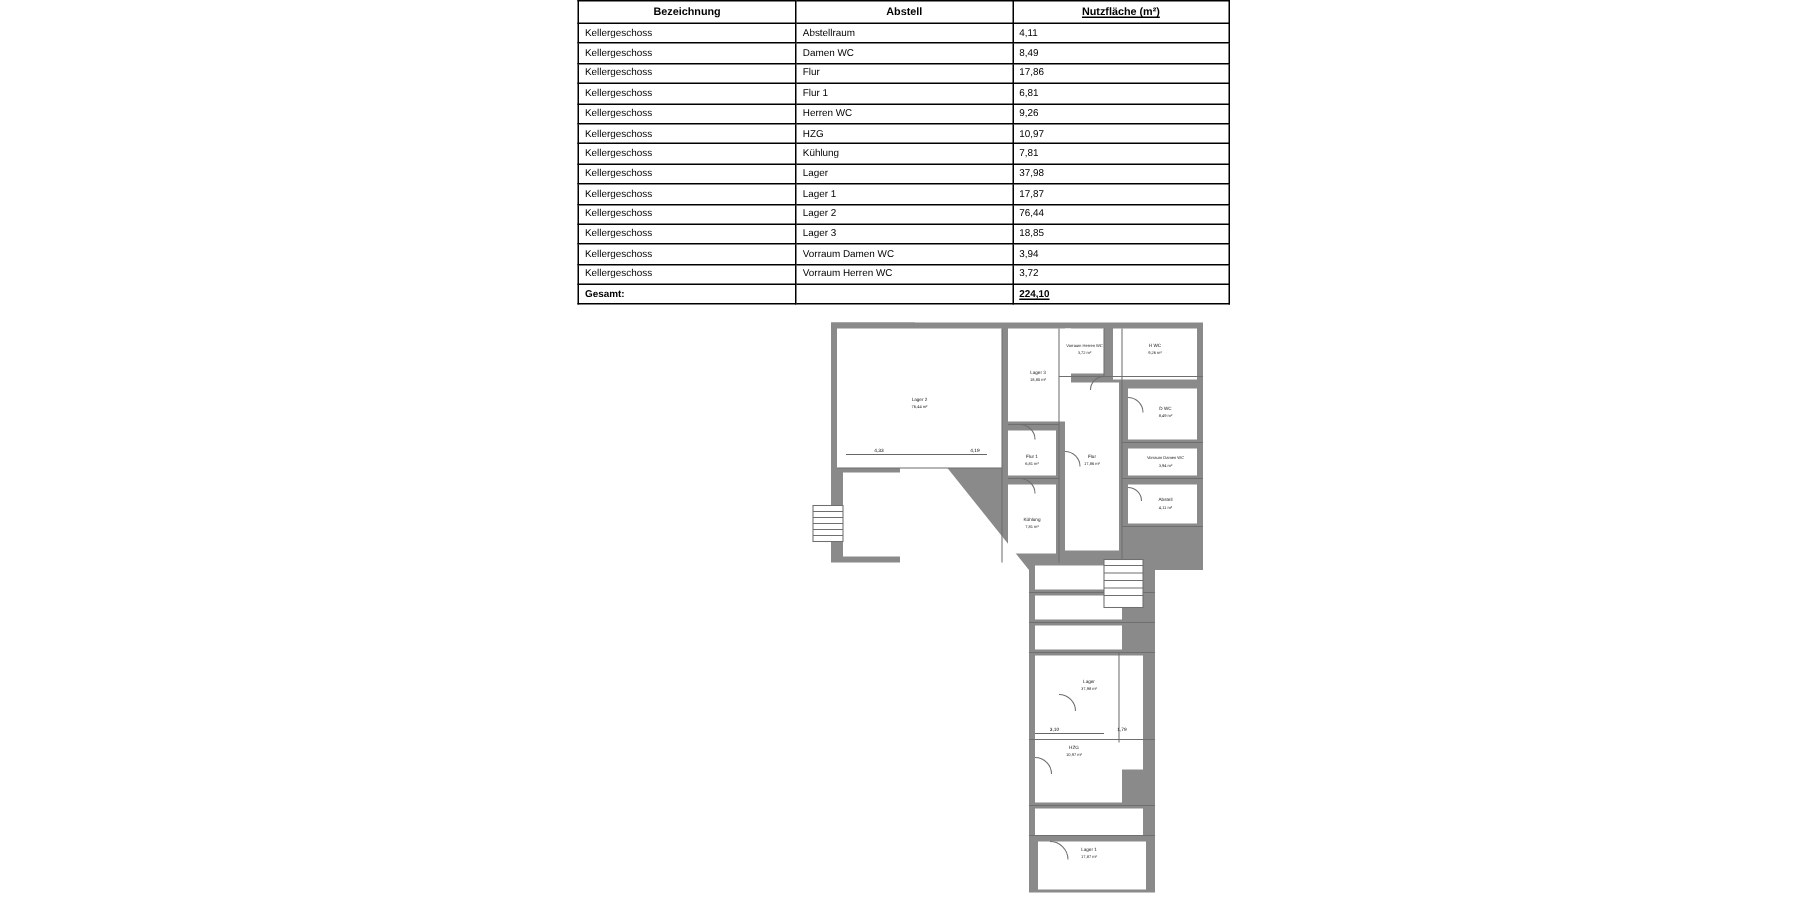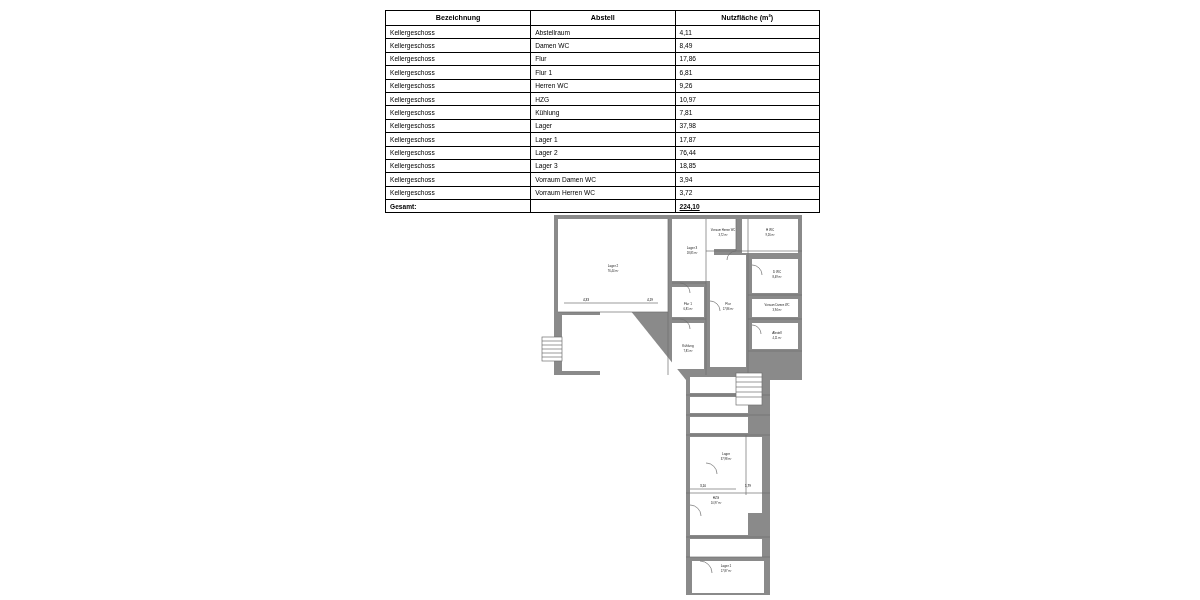--- a/index.html
+++ b/index.html
@@ -20,7 +20,7 @@
   .area-table {
     position: absolute;
     left: 385px;
-    top: 10px;
+    top: 0px;
     width: 435px;
     border-collapse: collapse;
     font-size: 6.6px;

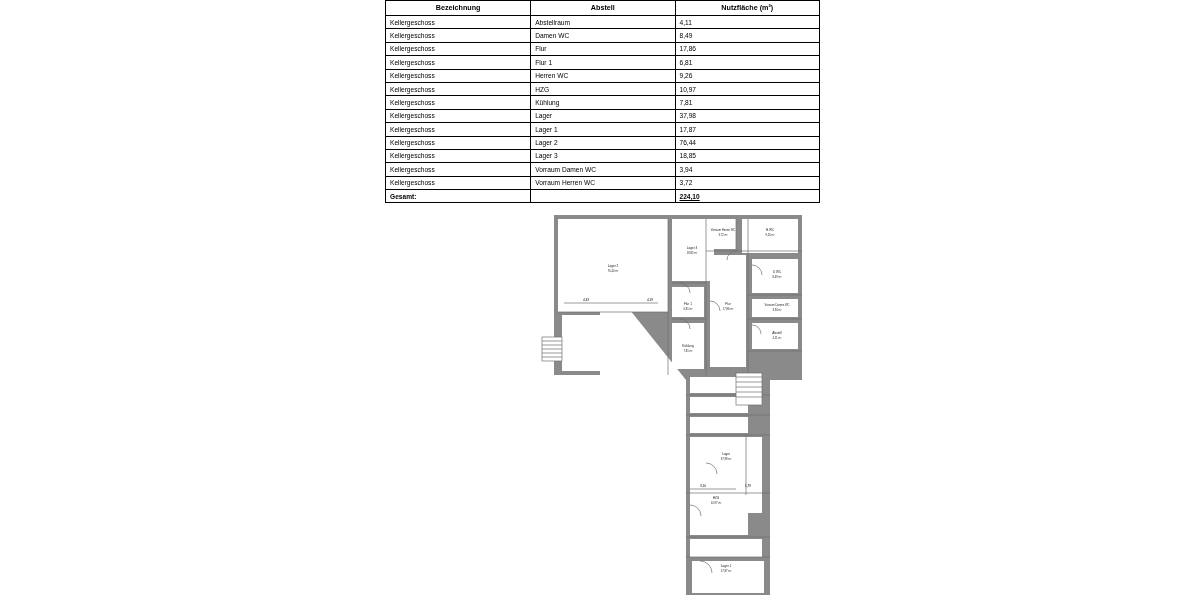--- a/index.html
+++ b/index.html
@@ -43,7 +43,7 @@
   }
   .col-bez { width: 145px; }
   .col-fun { width: 145px; }
-  .col-nut { width: 145px; }
+  .col-nut { width: 145px; text-decoration: underline; }
   .area-table tr.total-row td {
     font-weight: bold;
   }

